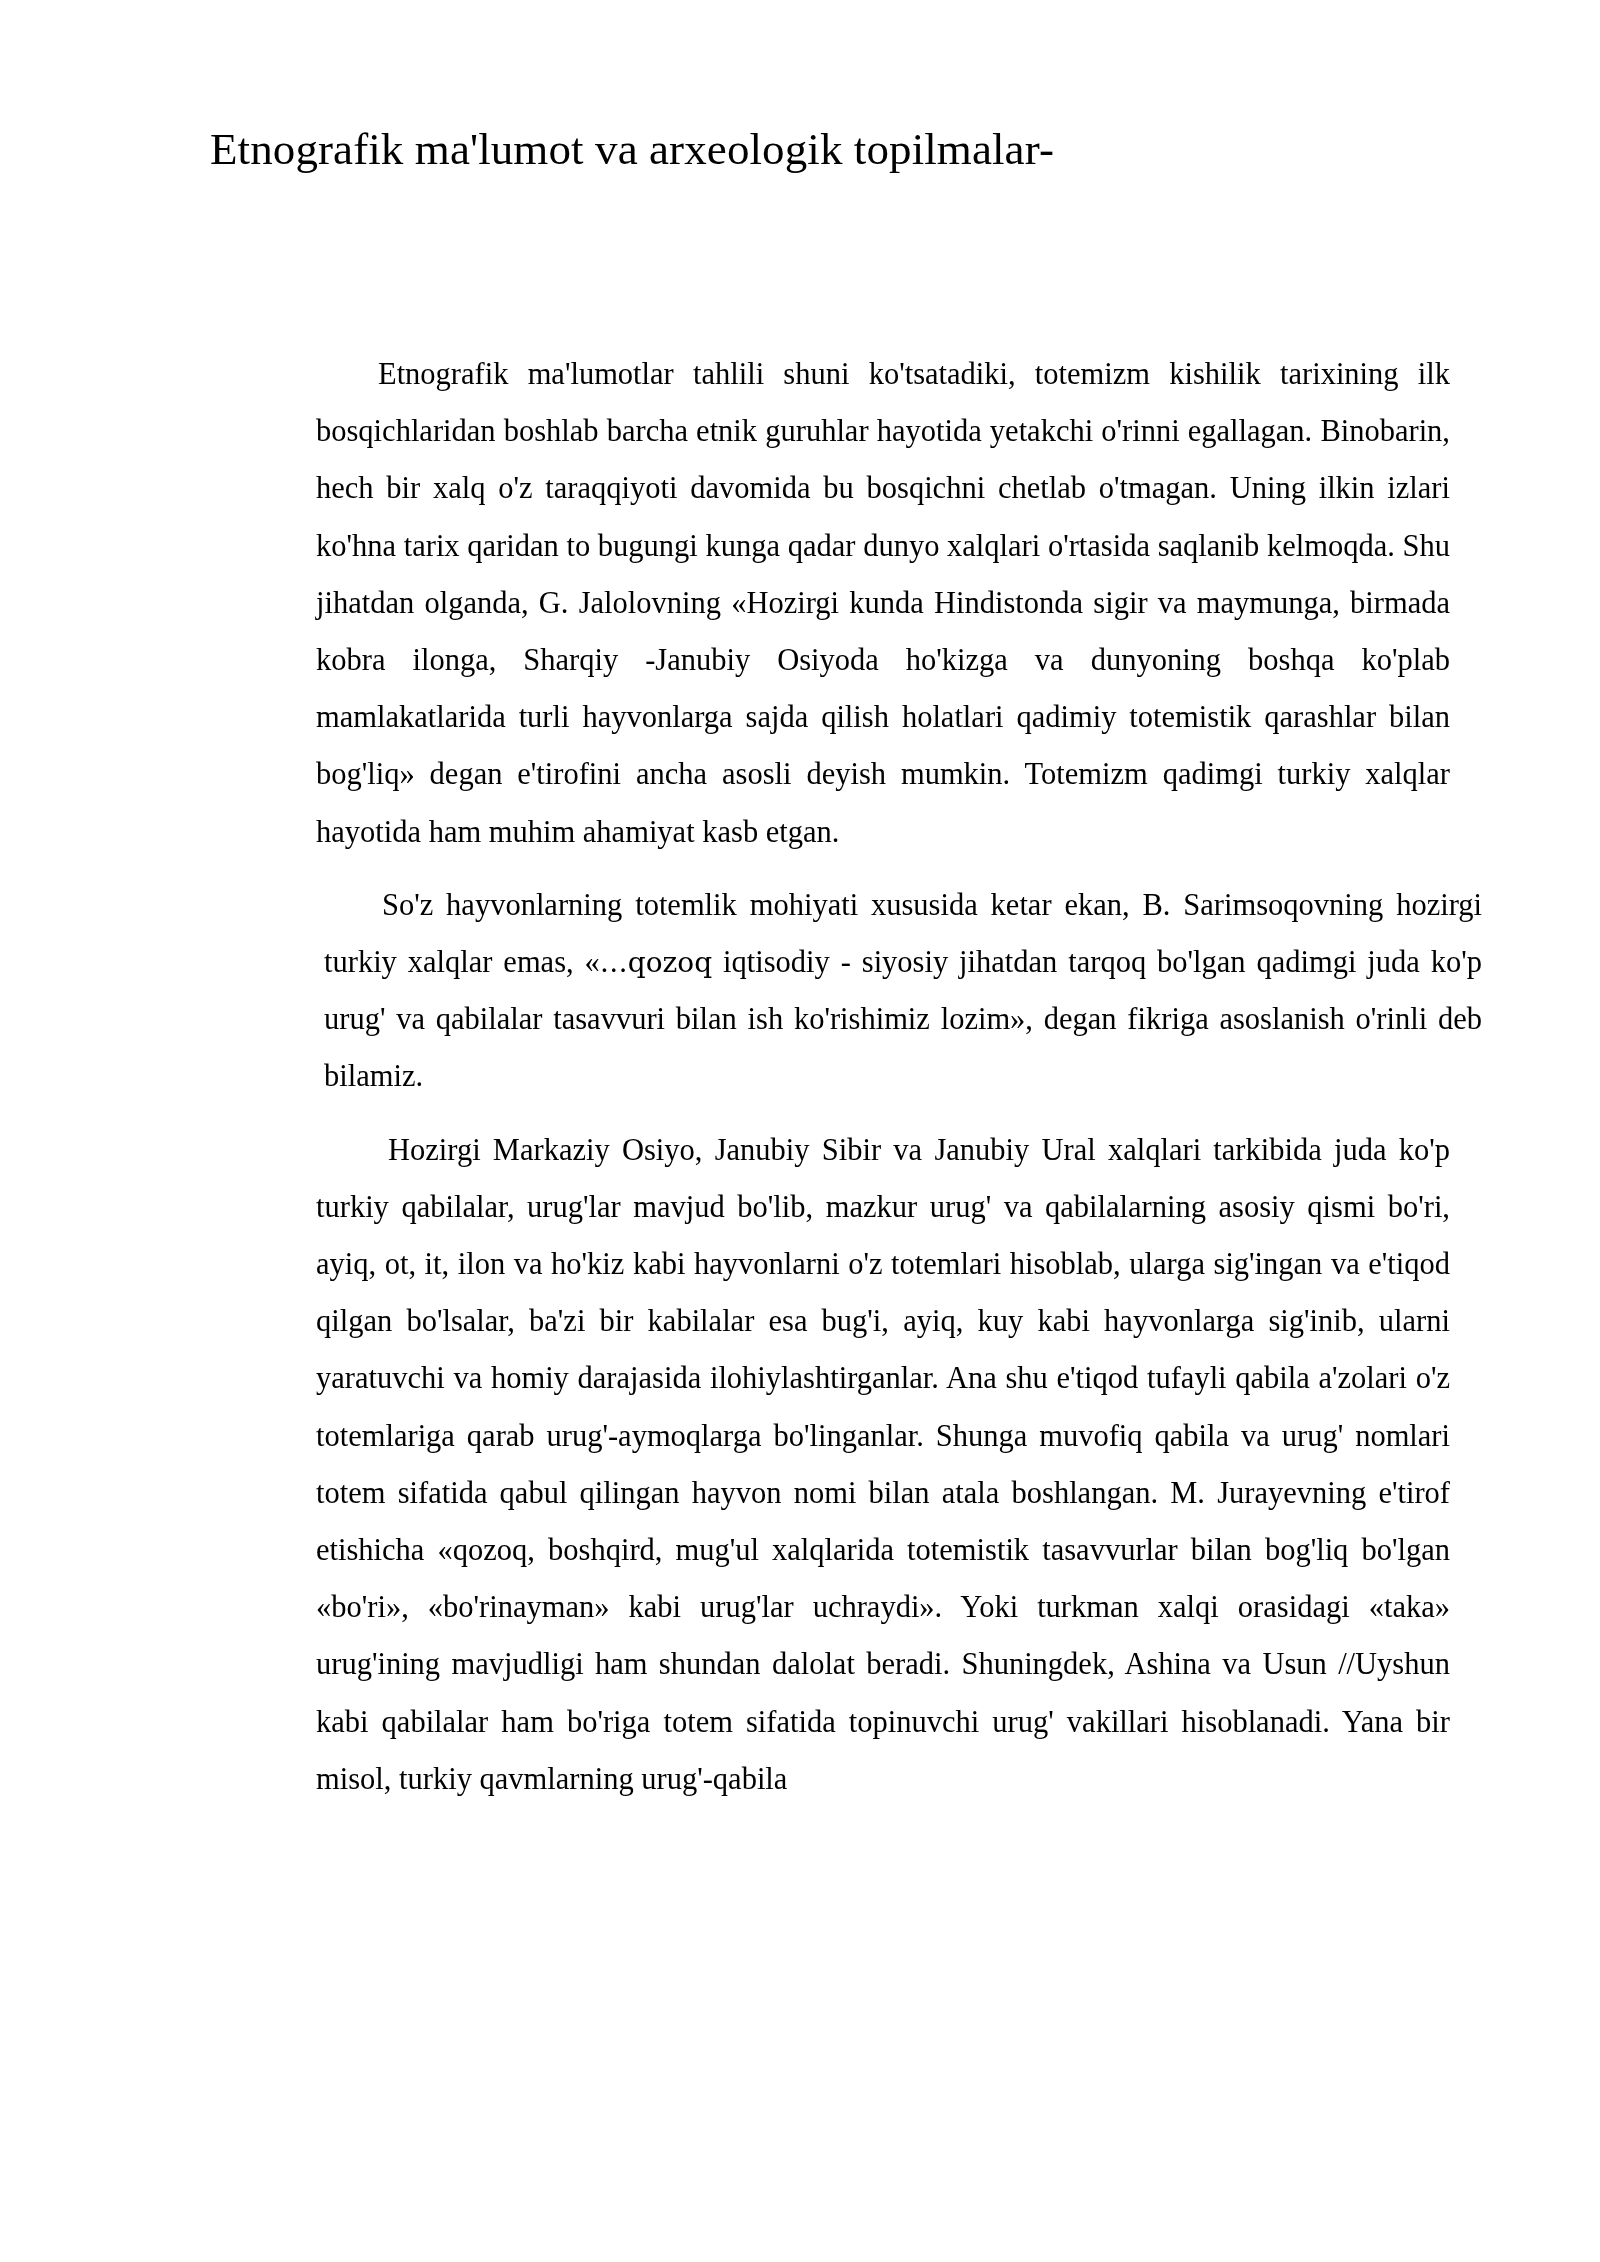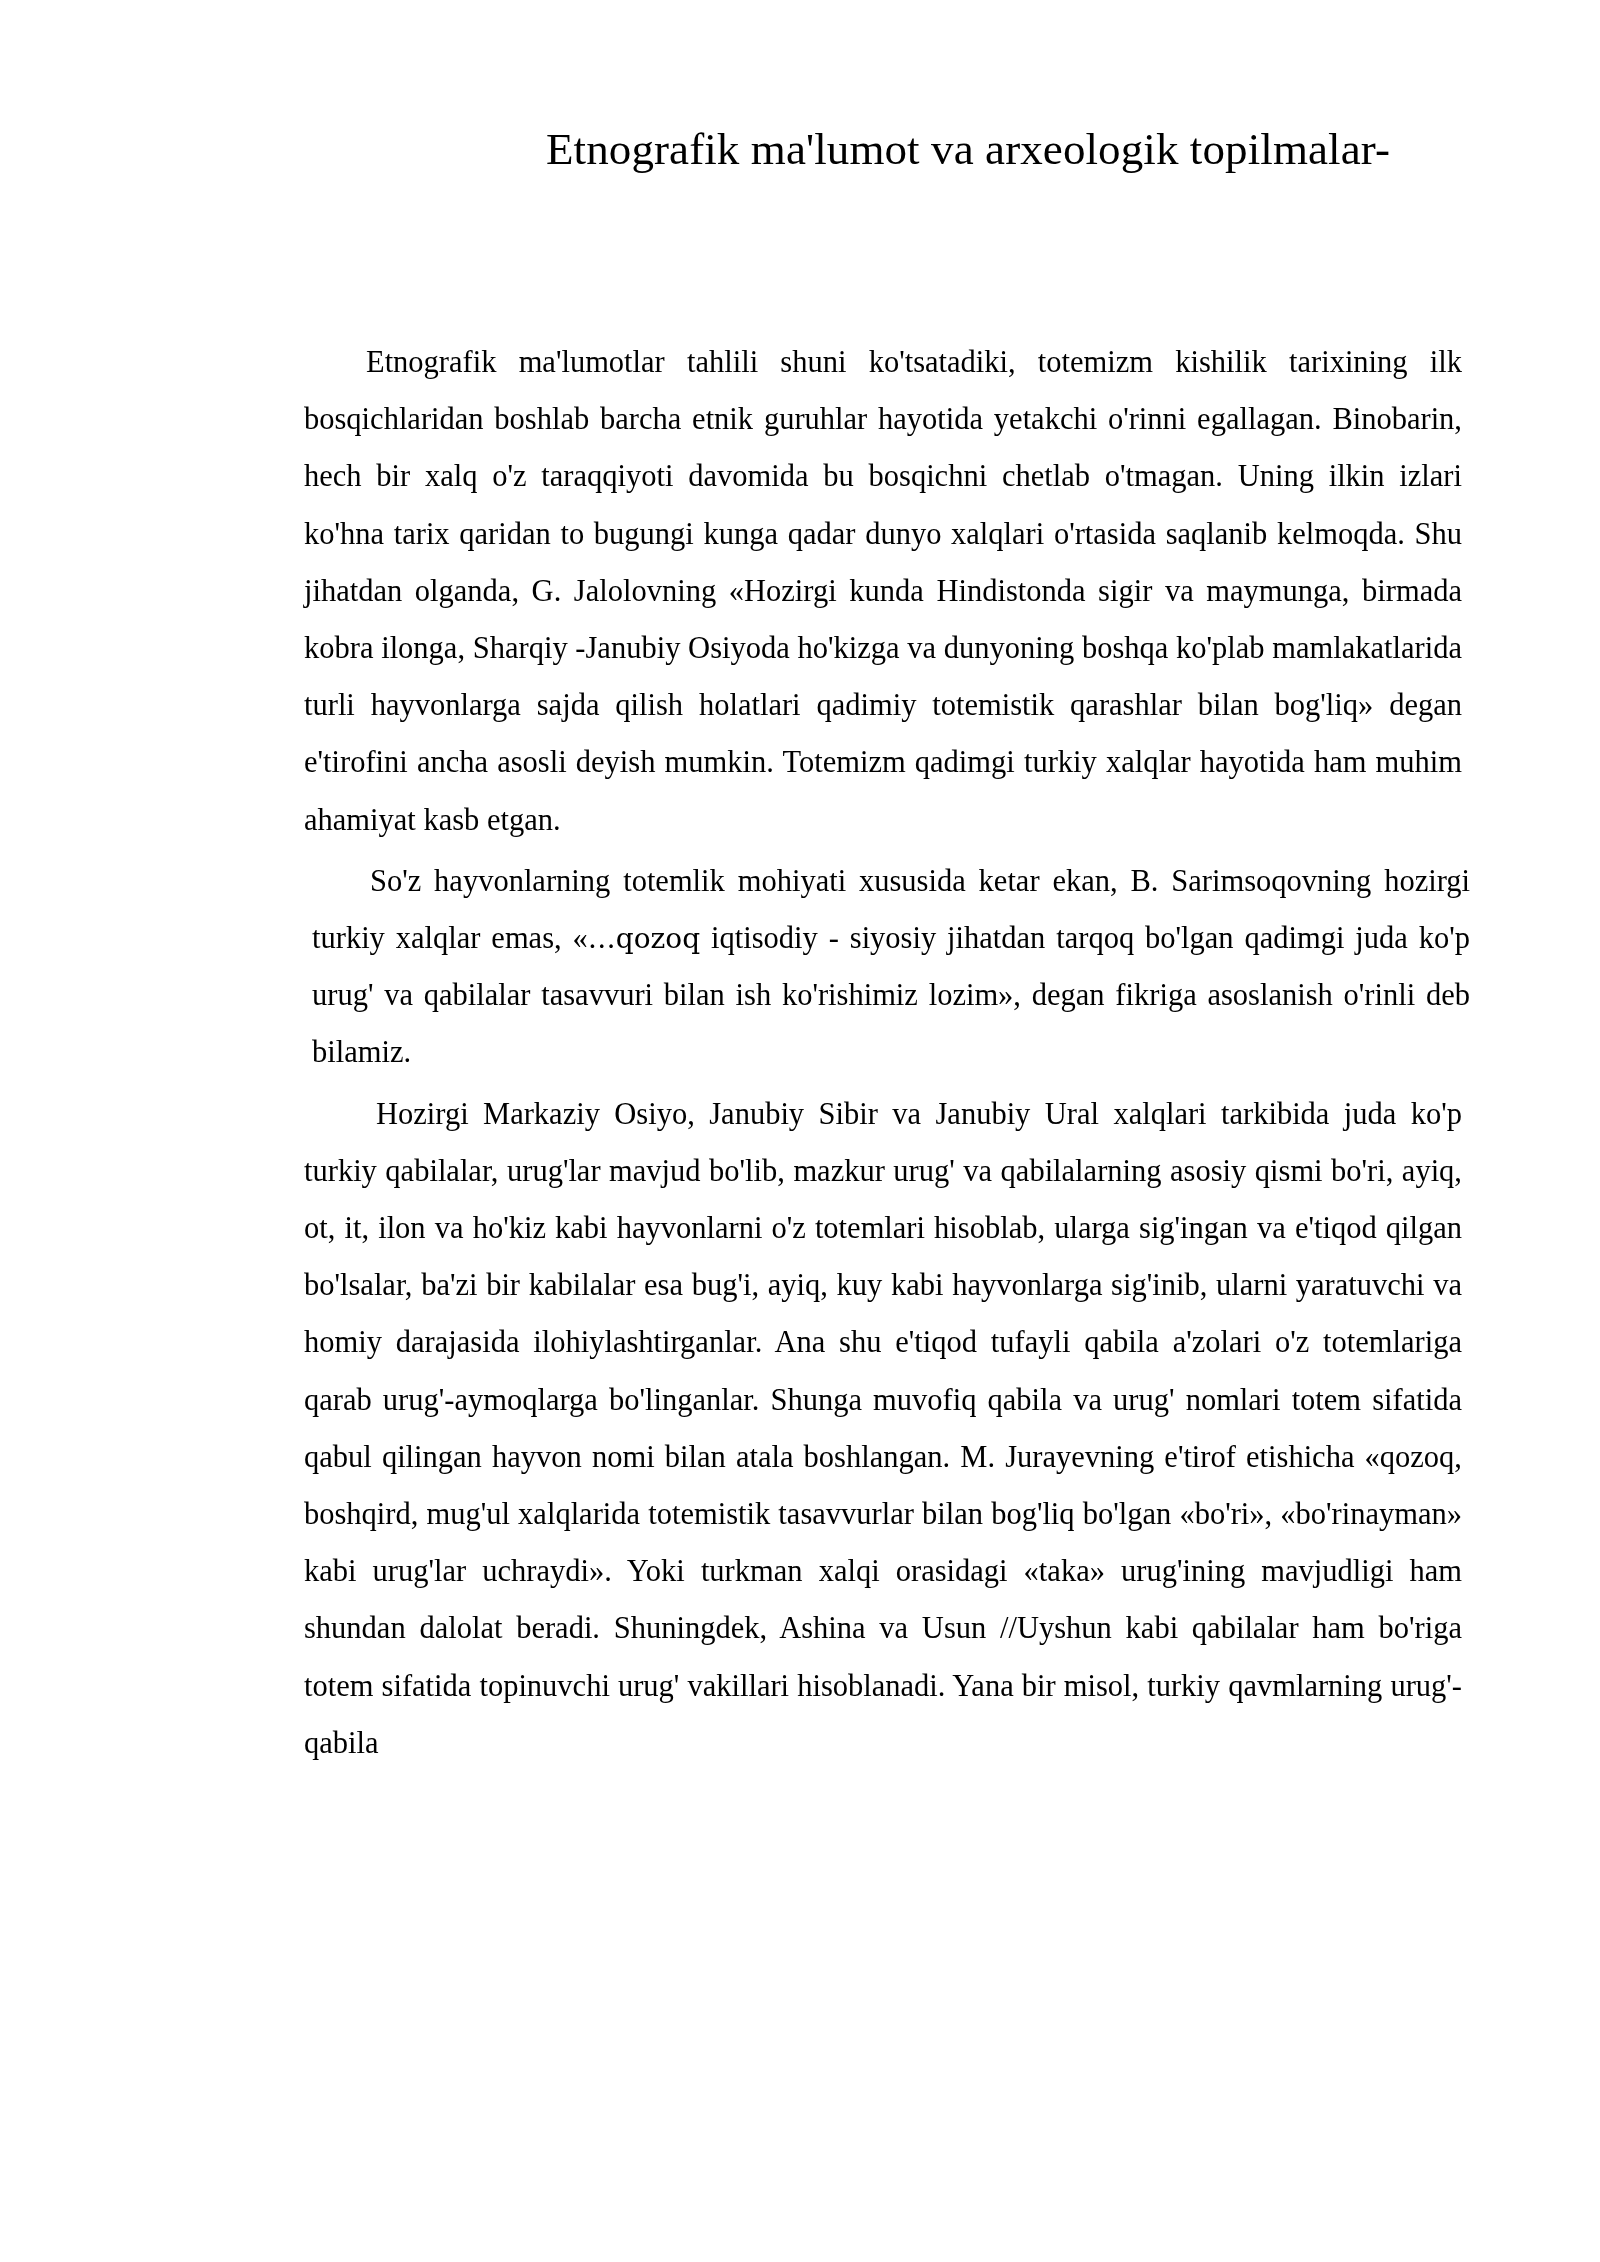--- a/index.html
+++ b/index.html
@@ -26,7 +26,7 @@
     left: 210px;
     top: 118px;
     width: 1180px;
-    text-align: right;
+    text-align: left;
     font-size: 45px;
     line-height: 63px;
     font-weight: normal;

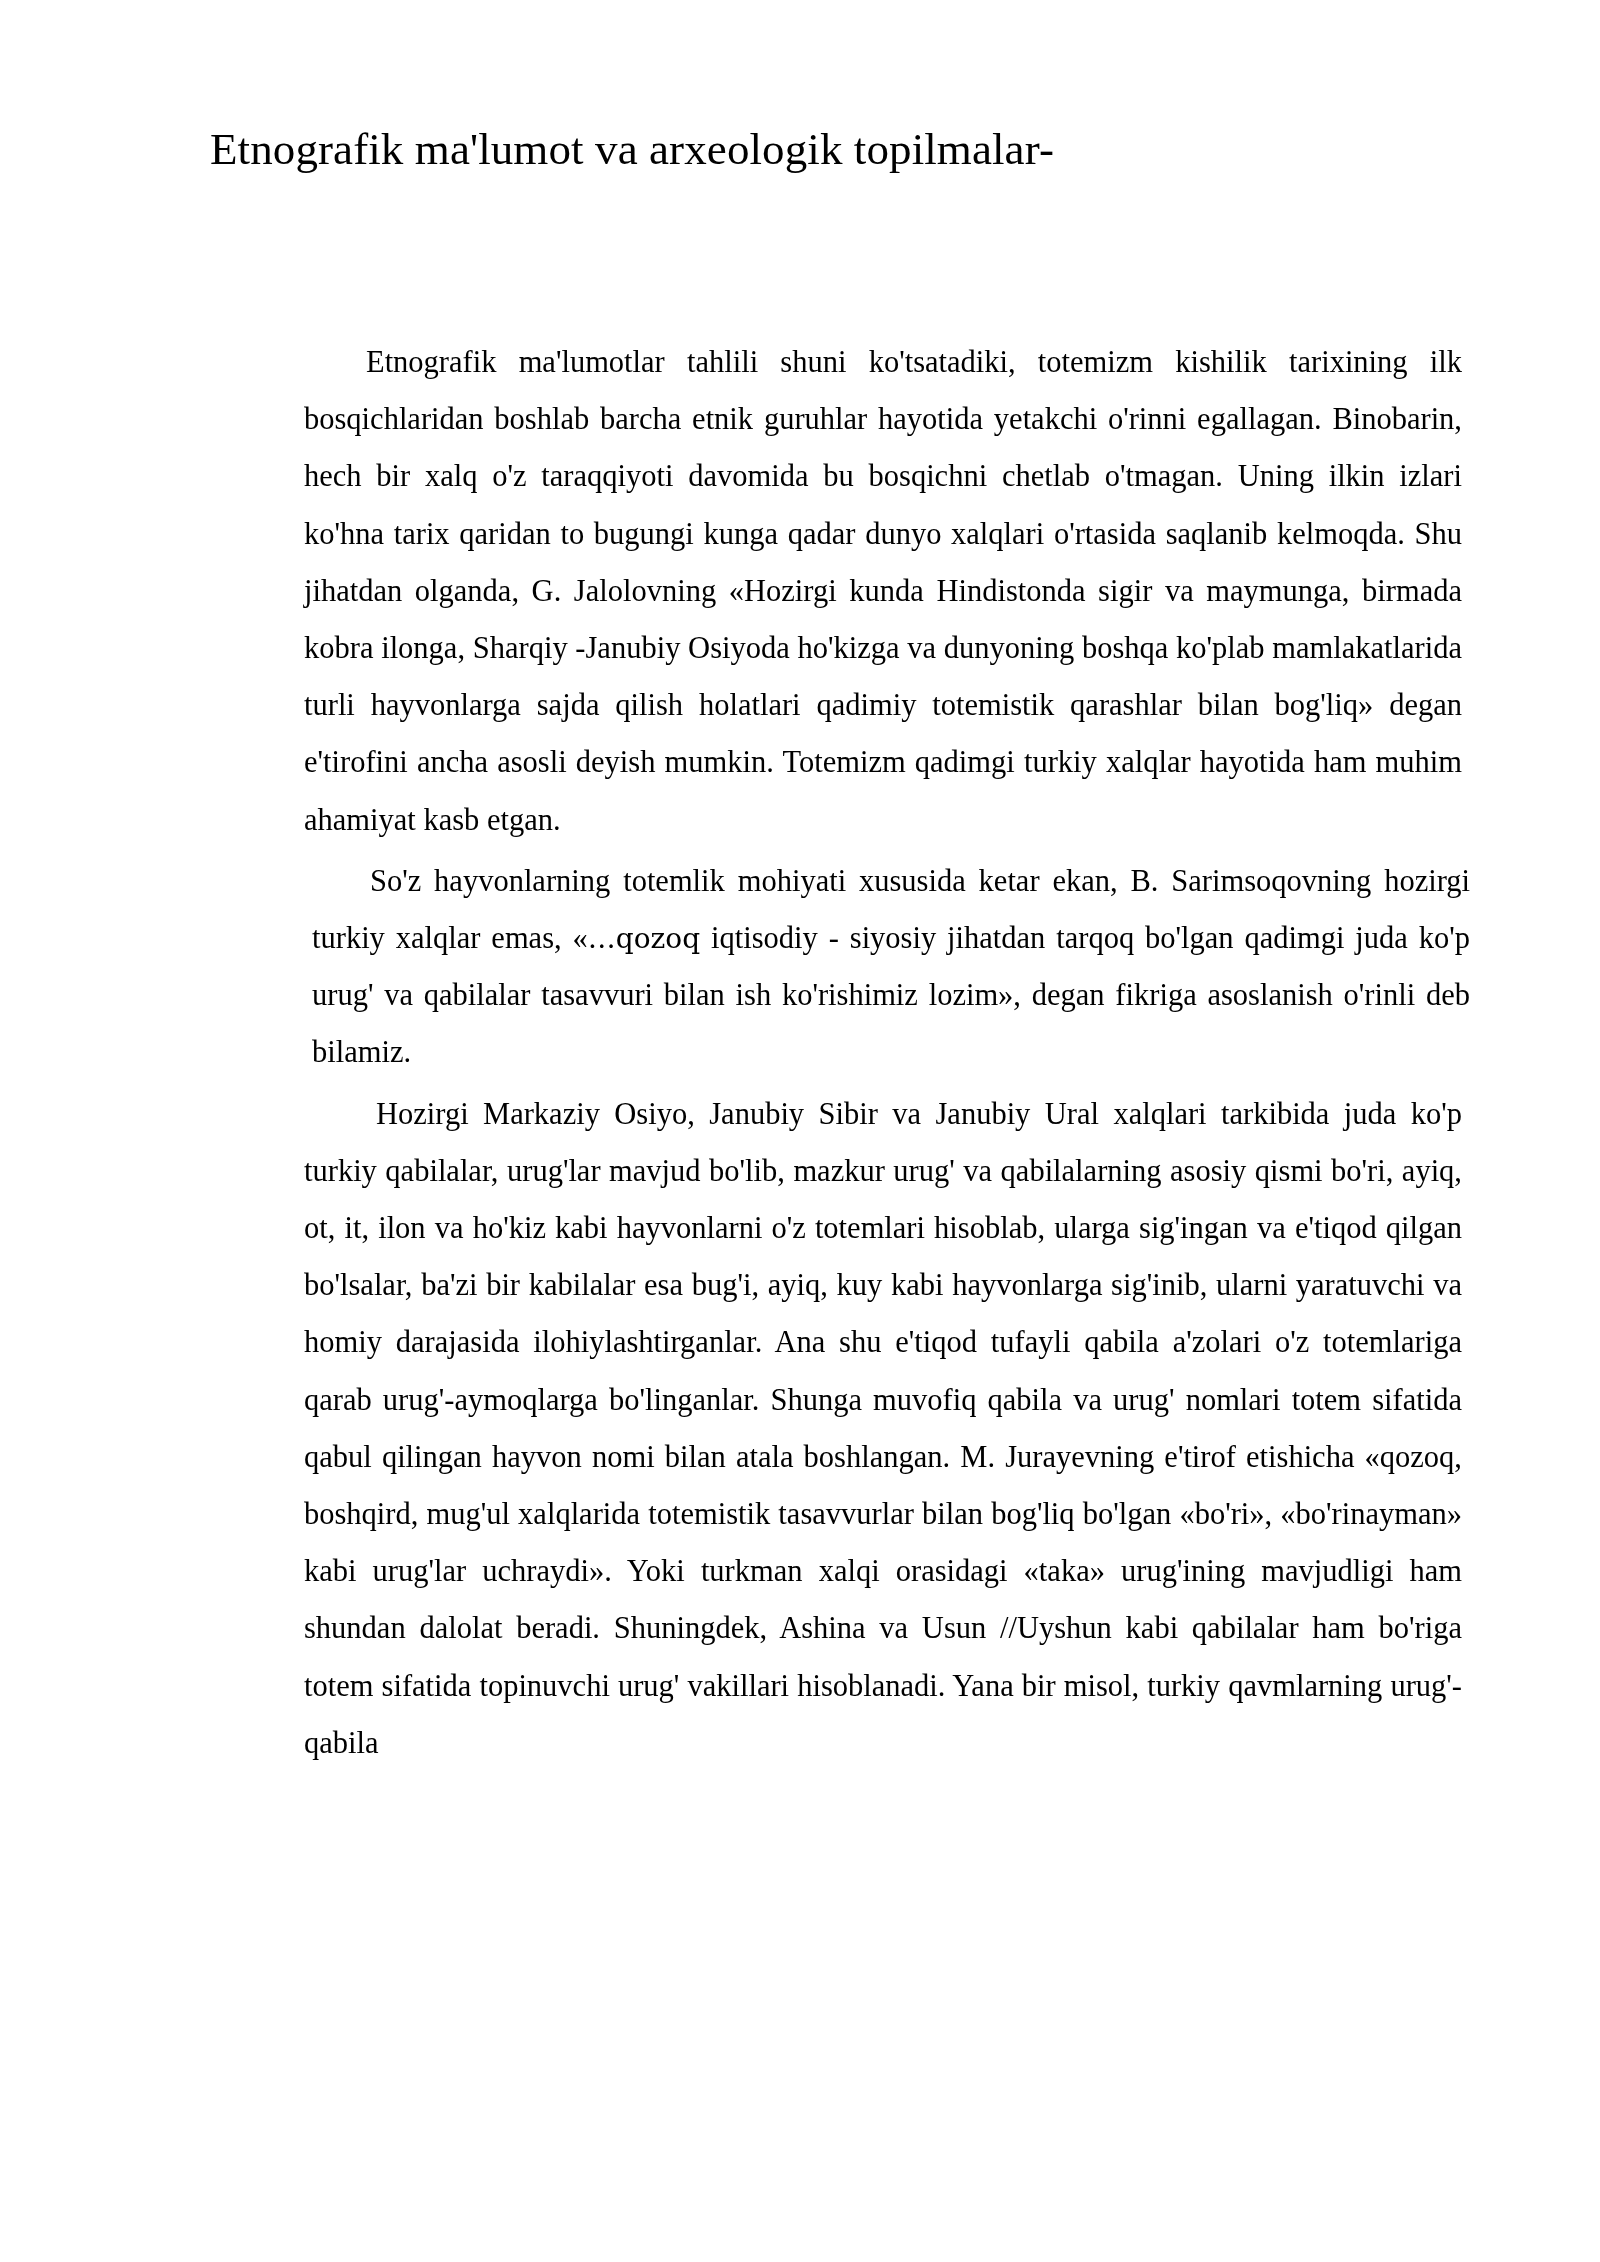--- a/index.html
+++ b/index.html
@@ -40,7 +40,7 @@
     width: 1166px;
   }
   p.para {
-    margin: 4px;
+    margin: 16px;
     text-align: justify;
     text-justify: inter-word;
     font-size: 30.5px;

